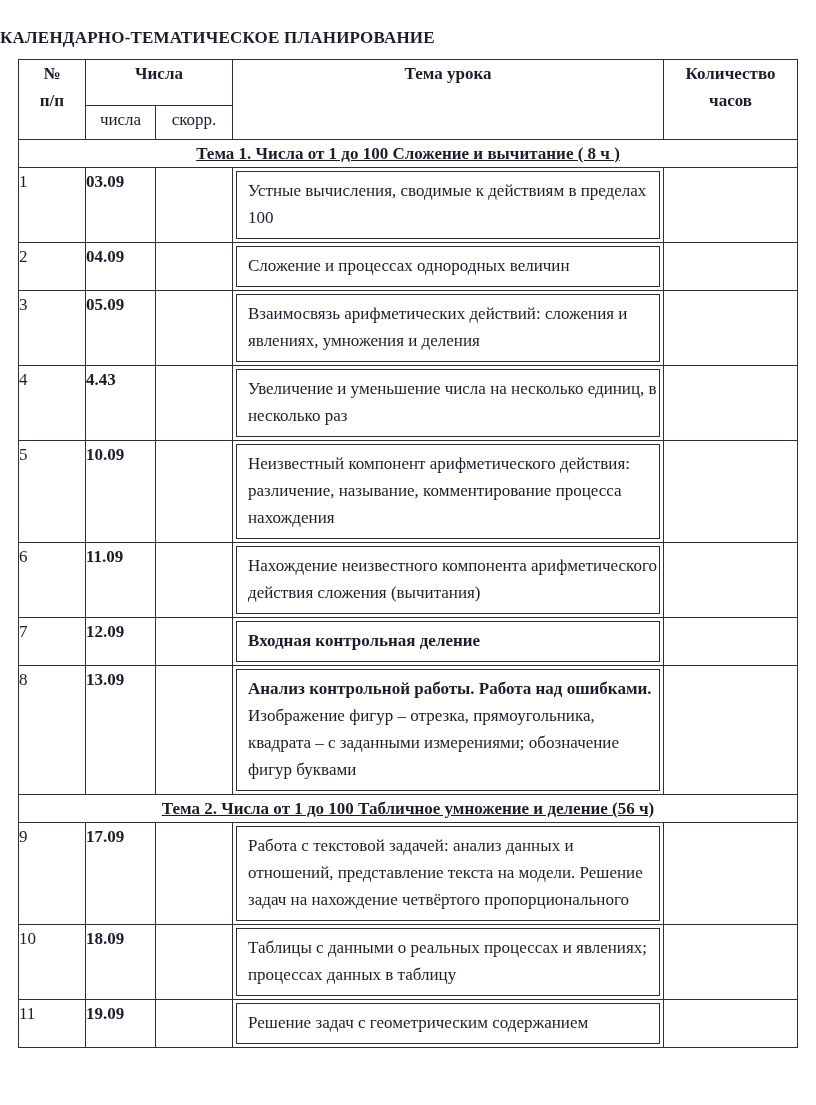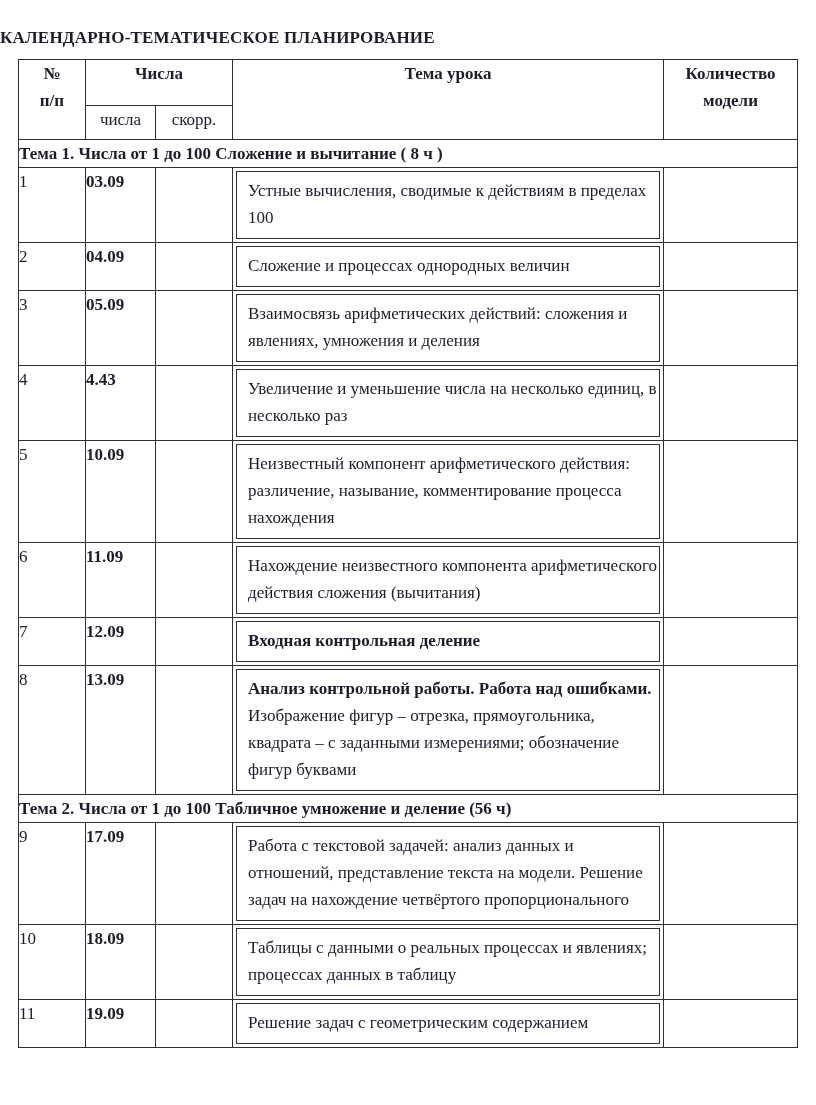--- a/index.html
+++ b/index.html
@@ -95,7 +95,7 @@
         <td class="hc" colspan="2">Числа</td>
         <td class="hc" rowspan="2">Тема урока</td>
         <td class="hc" rowspan="2">Количество
-модели</td>
+часов</td>
       </tr>
       <tr class="thr2">
         <td class="hs">числа</td>

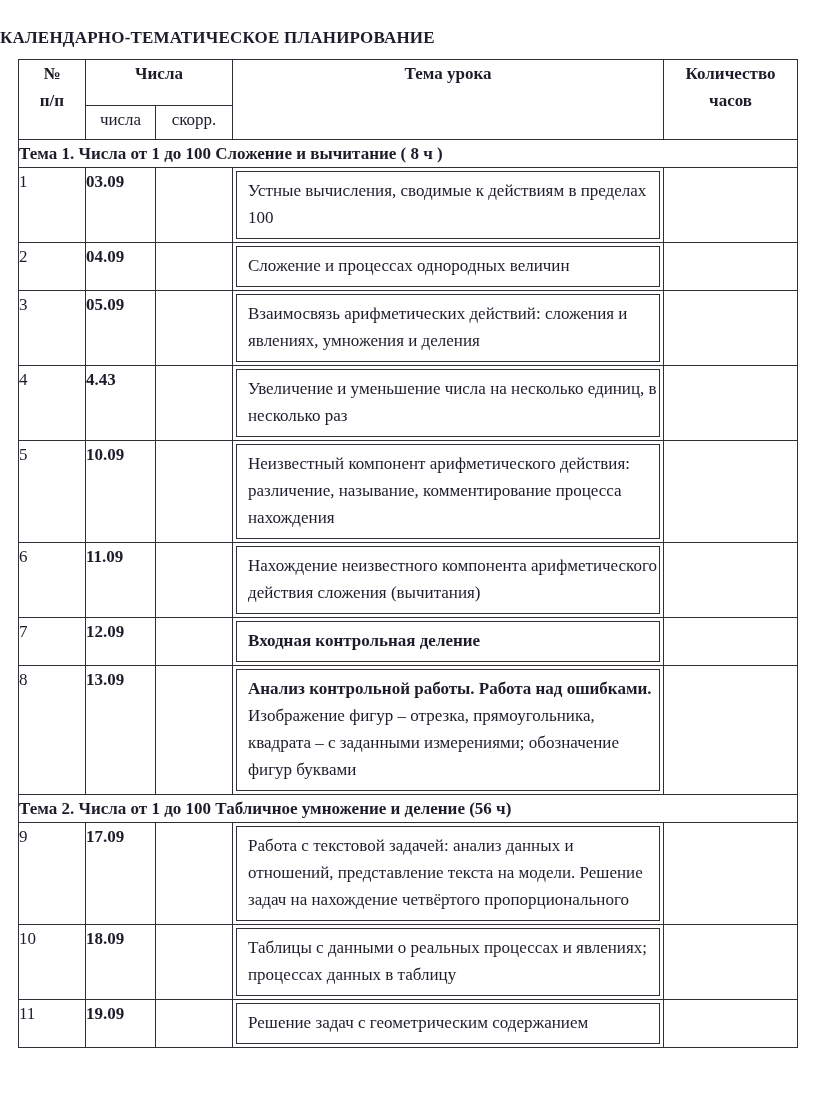--- a/index.html
+++ b/index.html
@@ -51,8 +51,10 @@
     padding-top: 3px;
   }
   .c-section {
+    text-align: center;
     font-weight: bold;
     padding: 8px 6px;
+    text-decoration: underline;
   }
   .c-num {
     text-align: left;

